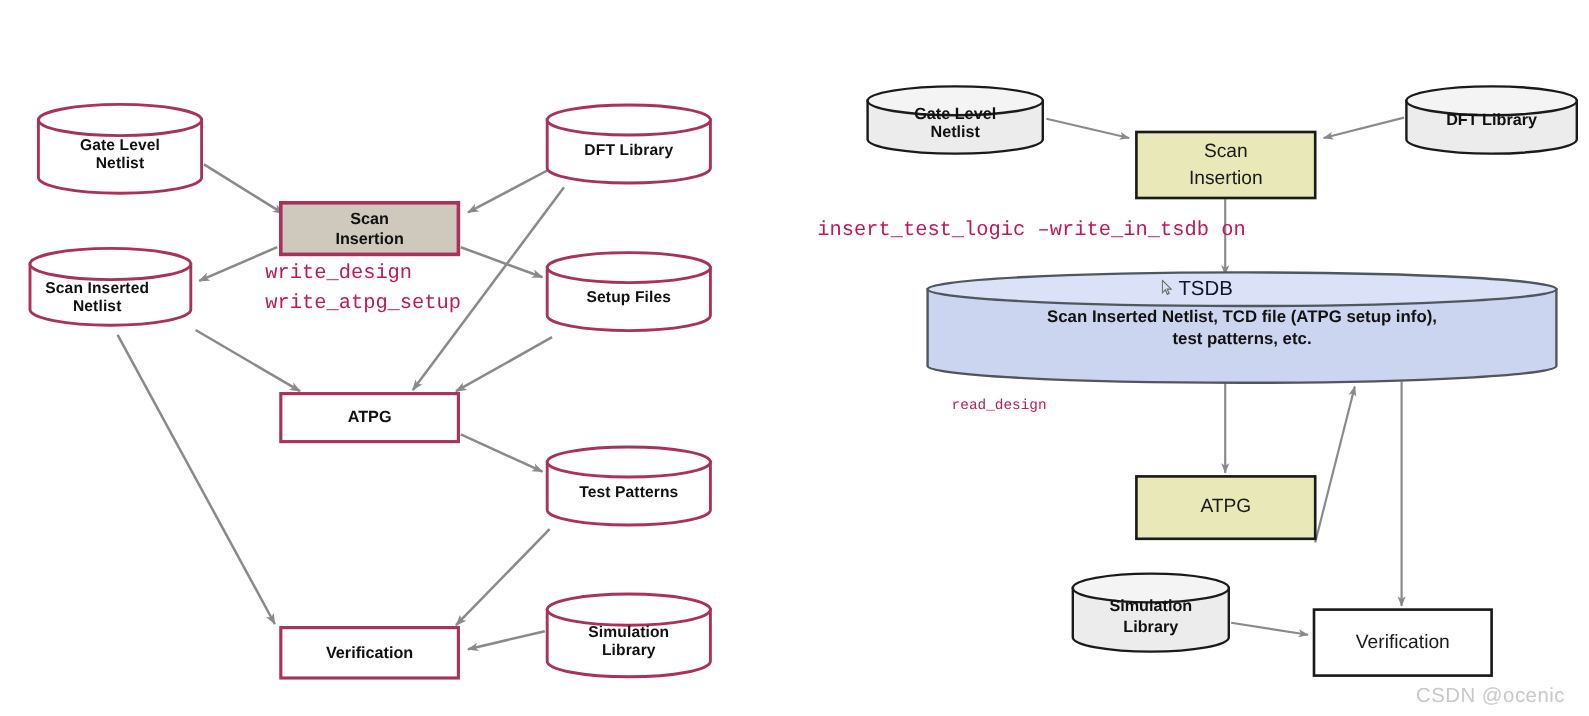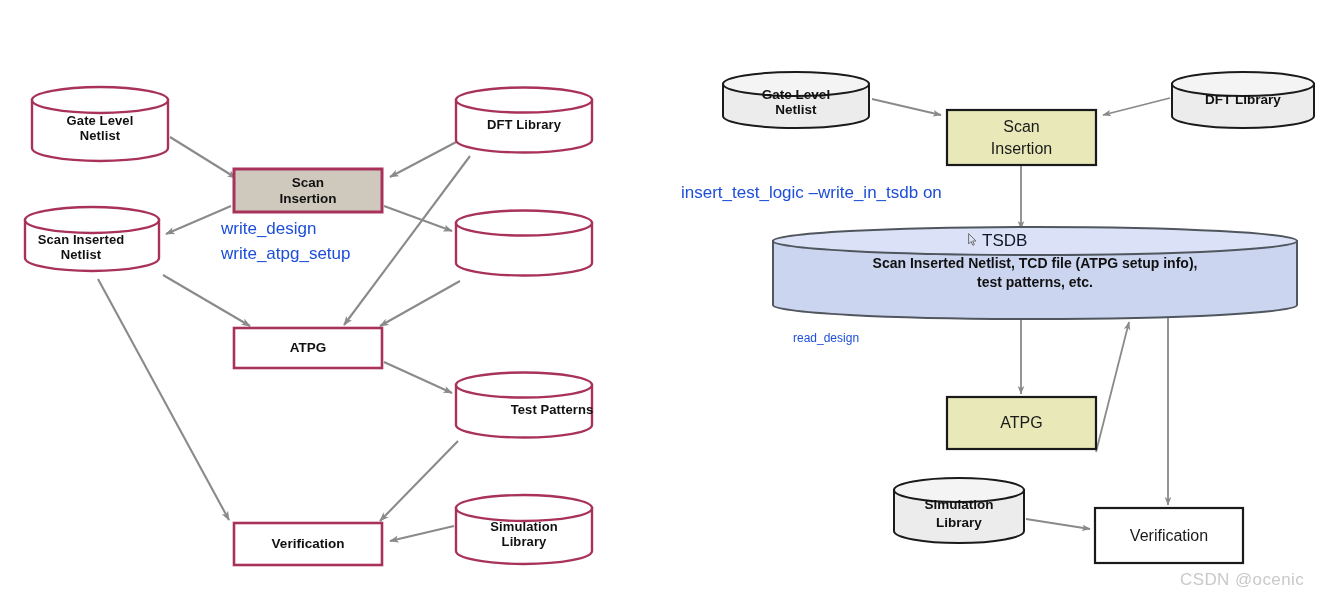--- a/index.html
+++ b/index.html
@@ -37,11 +37,11 @@
   }
   .cmd-text{
     position:absolute;
-    color:#1d4ed8;
+    color:#be185d;
     font-size:17px;
     line-height:1.42;
     white-space:pre;
-    font-family:Liberation Sans, sans-serif;
+    font-family:Liberation Mono, monospace;
   }
   .cmd-text.small{font-size:12px;}
   .tsdb-title{

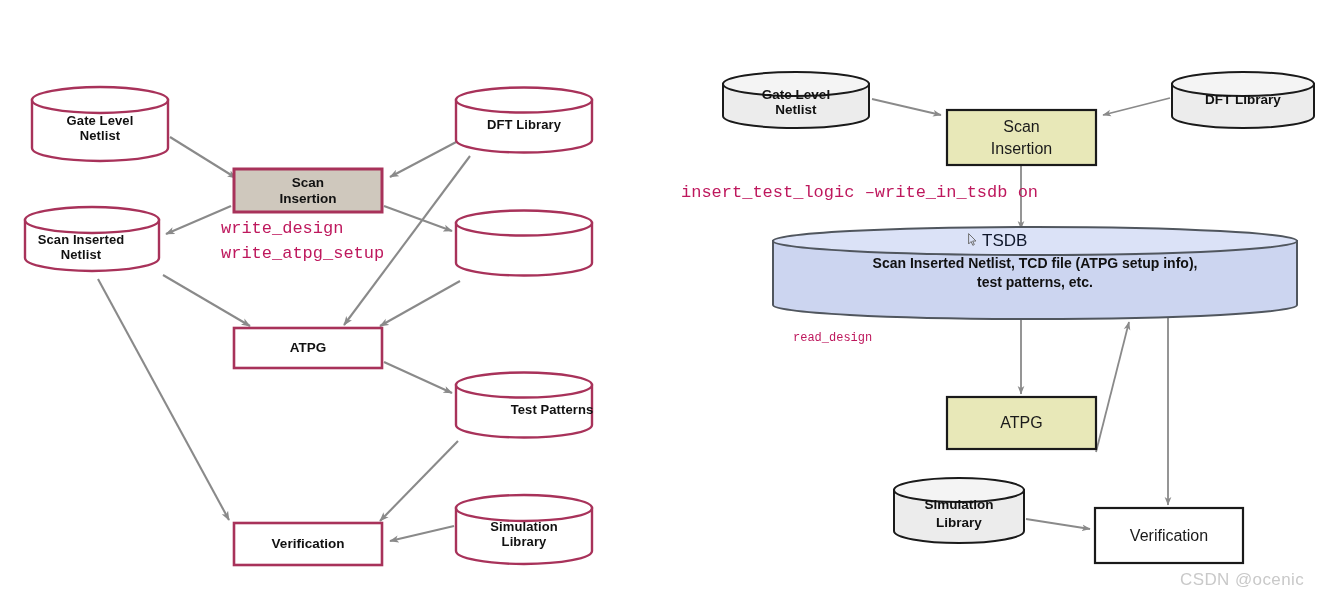--- a/index.html
+++ b/index.html
@@ -229,6 +229,9 @@
 Netlist</span>
   </div>
 
+  <div class="node-label cyl-label-left" style="left:456px;top:229px;width:136px;height:38px;">
+    <span style="white-space:pre-line">Setup Files</span>
+  </div>
 
   <div class="node-label box-label-left" style="left:234px;top:328px;width:148px;height:40px;">
     <span style="white-space:pre-line">ATPG</span>

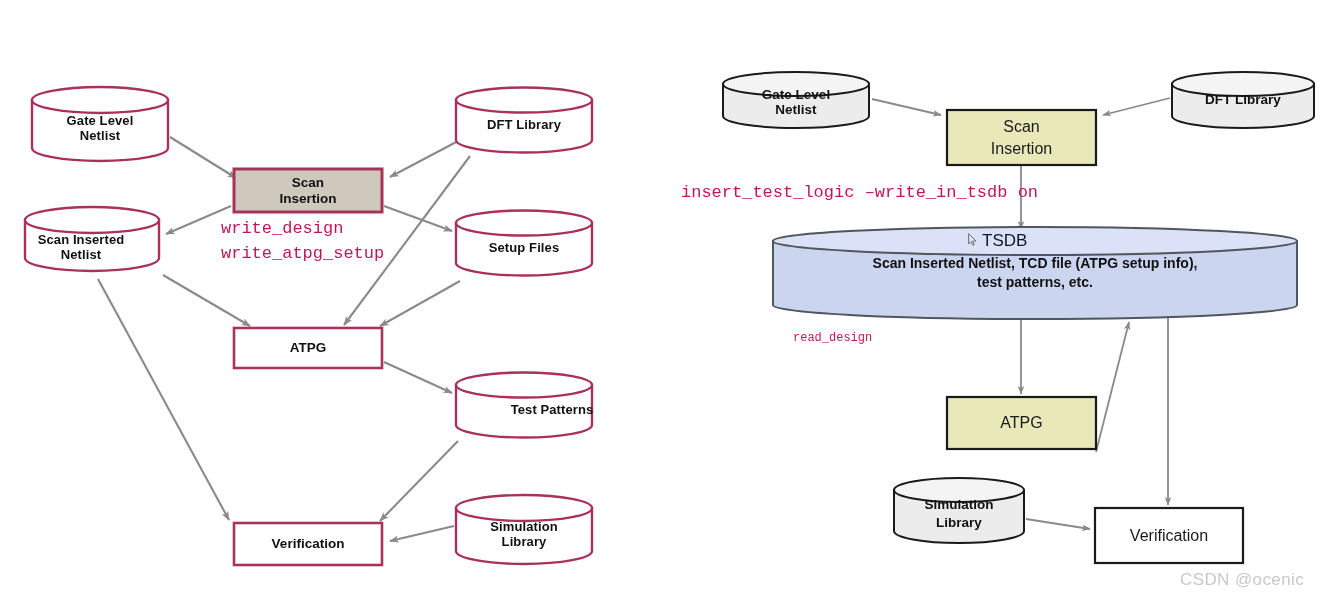--- a/index.html
+++ b/index.html
@@ -237,7 +237,7 @@
     <span style="white-space:pre-line">ATPG</span>
   </div>
 
-  <div class="node-label cyl-label-left" style="left:456px;top:391px;width:136px;height:38px;padding-left:28px;">
+  <div class="node-label cyl-label-left" style="left:456px;top:391px;width:136px;height:38px;">
     <span style="white-space:pre-line">Test Patterns</span>
   </div>
 

